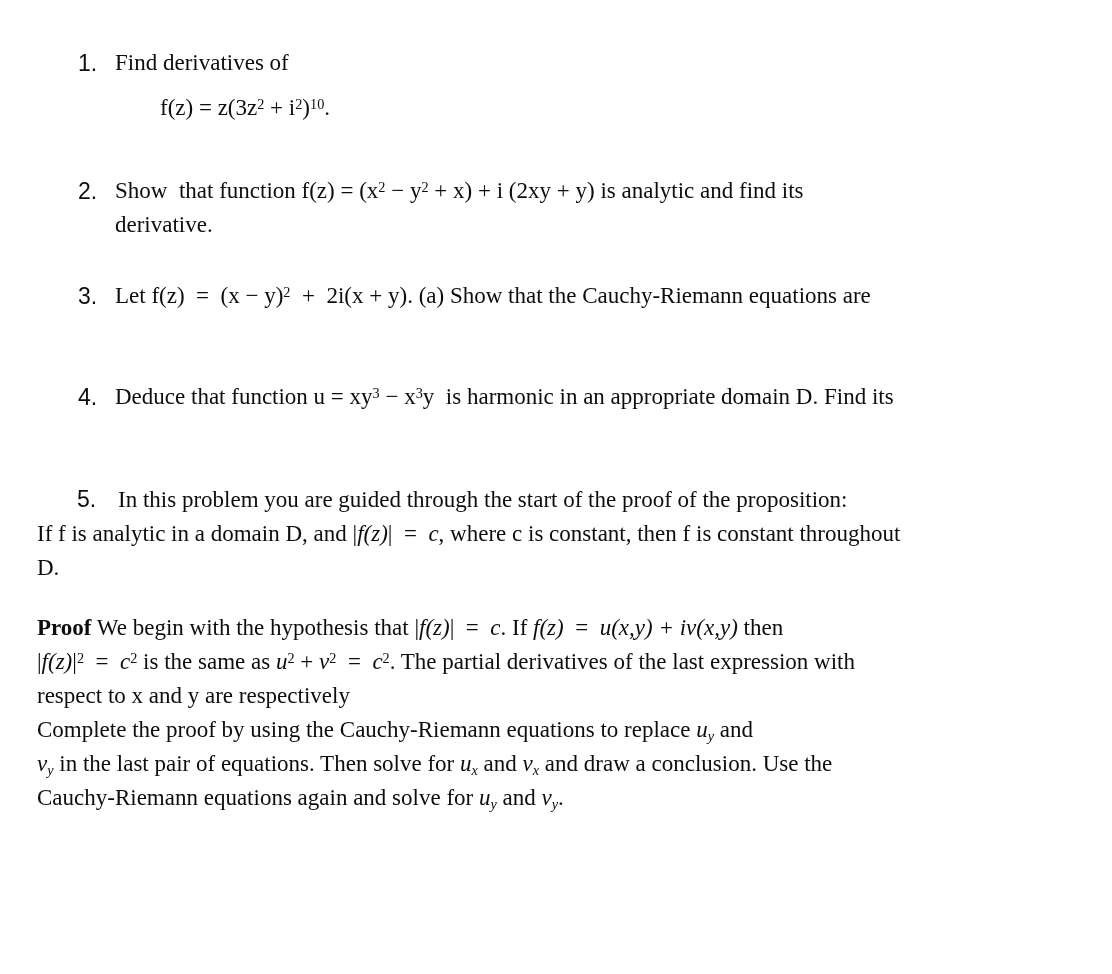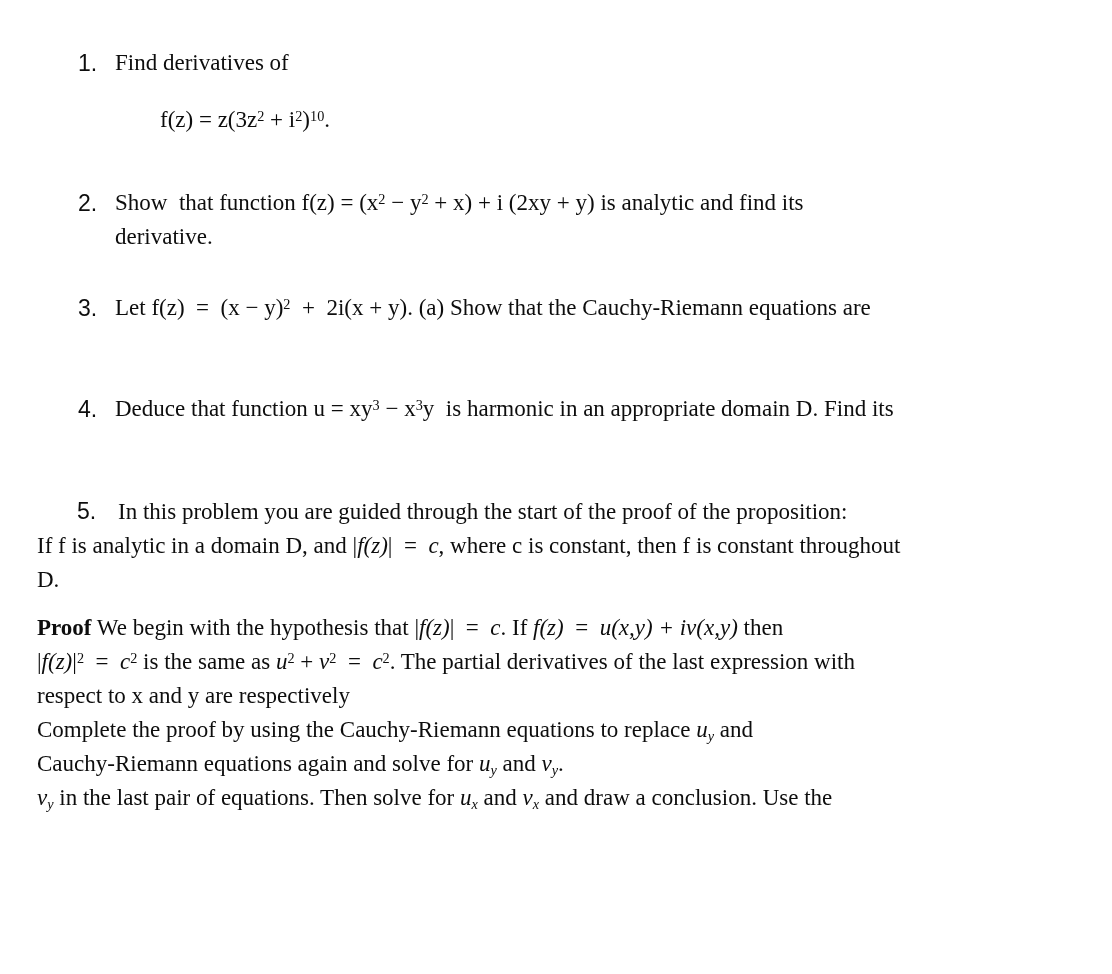--- a/index.html
+++ b/index.html
@@ -27,7 +27,7 @@
     font-family: "Liberation Sans", sans-serif;
   }
   .content { flex: 1; }
-  .formula { margin-top: 23px; padding-left: 45px; }
+  .formula { margin-top: 11px; padding-left: 45px; }
   .item-2 { margin-top: 49px; }
   .item-3 { margin-top: 37px; }
   .item-4 { margin-top: 67px; }

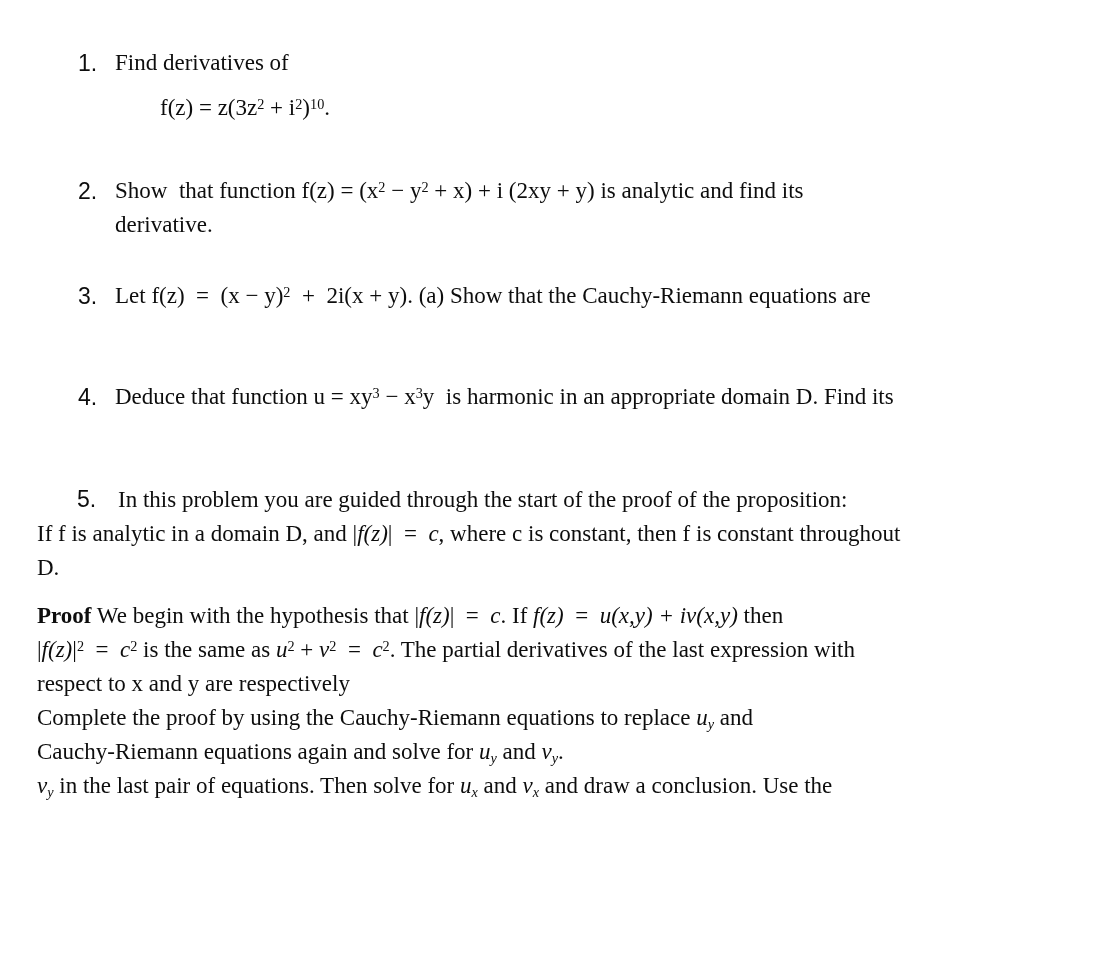--- a/index.html
+++ b/index.html
@@ -40,7 +40,7 @@
     display: inline-block; width: 41px;
     font-family: "Liberation Sans", sans-serif;
   }
-  .proof { margin-top: 14px; }
+  .proof { margin-top: 26px; }
   .equation { padding-left: 71px; }
 </style>
 </head>

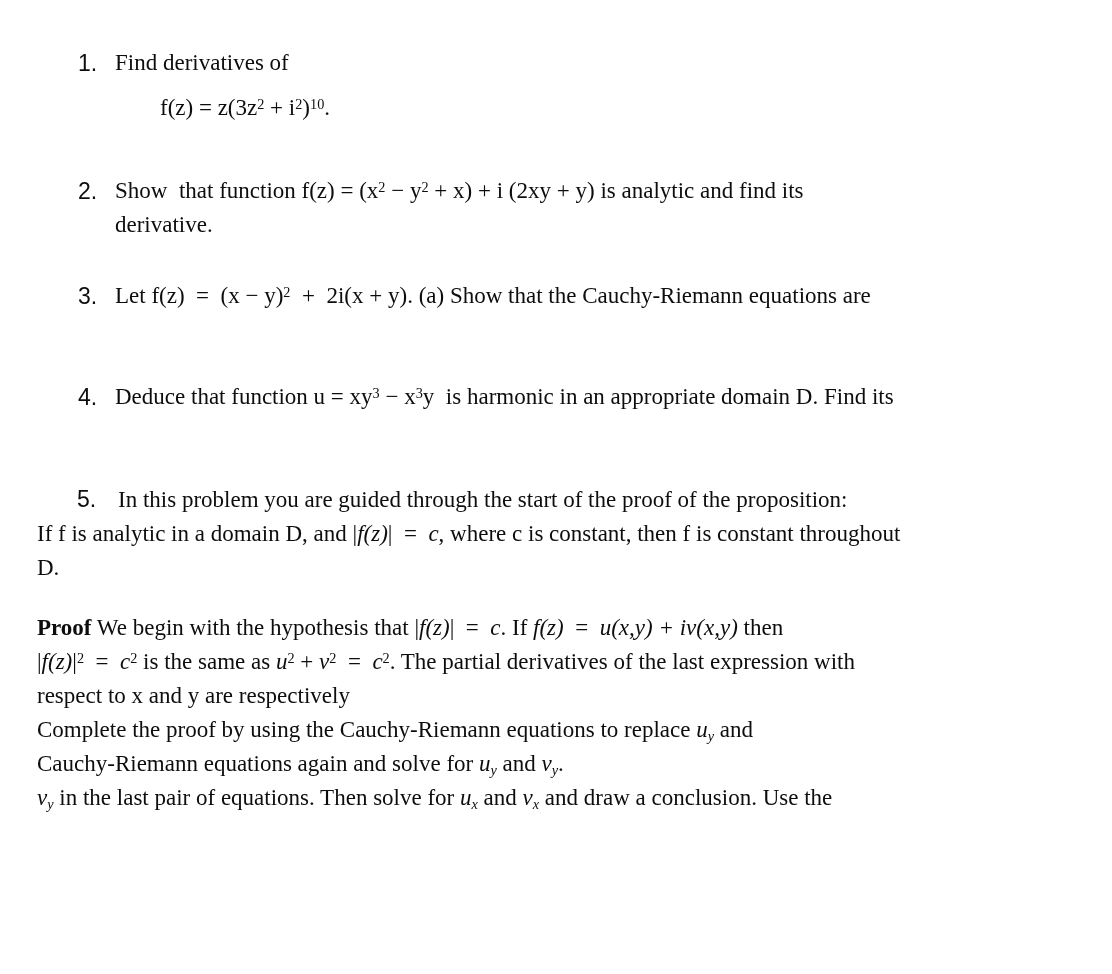--- a/index.html
+++ b/index.html
@@ -95,8 +95,8 @@
       <div class="line"><span>|</span><span class="it">f(z)</span><span>|</span><sup>2</sup><span>  =  </span><span class="it">c</span><sup>2</sup><span> is the same as </span><span class="it">u</span><sup>2</sup><span> + </span><span class="it">v</span><sup>2</sup><span>  =  </span><span class="it">c</span><sup>2</sup><span>. The partial derivatives of the last expression with</span></div>
       <div class="line"><span>respect to x and y are respectively</span></div>
       <div class="line"><span>Complete the proof by using the Cauchy-Riemann equations to replace </span><span class="it">u</span><sub class="it">y</sub><span> and</span></div>
+      <div class="line"><span class="it">v</span><sub class="it">y</sub><span> in the last pair of equations. Then solve for </span><span class="it">u</span><sub class="it">x</sub><span> and </span><span class="it">v</span><sub class="it">x</sub><span> and draw a conclusion. Use the</span></div>
       <div class="line"><span>Cauchy-Riemann equations again and solve for </span><span class="it">u</span><sub class="it">y</sub><span> and </span><span class="it">v</span><sub class="it">y</sub><span>.</span></div>
-      <div class="line"><span class="it">v</span><sub class="it">y</sub><span> in the last pair of equations. Then solve for </span><span class="it">u</span><sub class="it">x</sub><span> and </span><span class="it">v</span><sub class="it">x</sub><span> and draw a conclusion. Use the</span></div>
     </div>
 
   </div>

